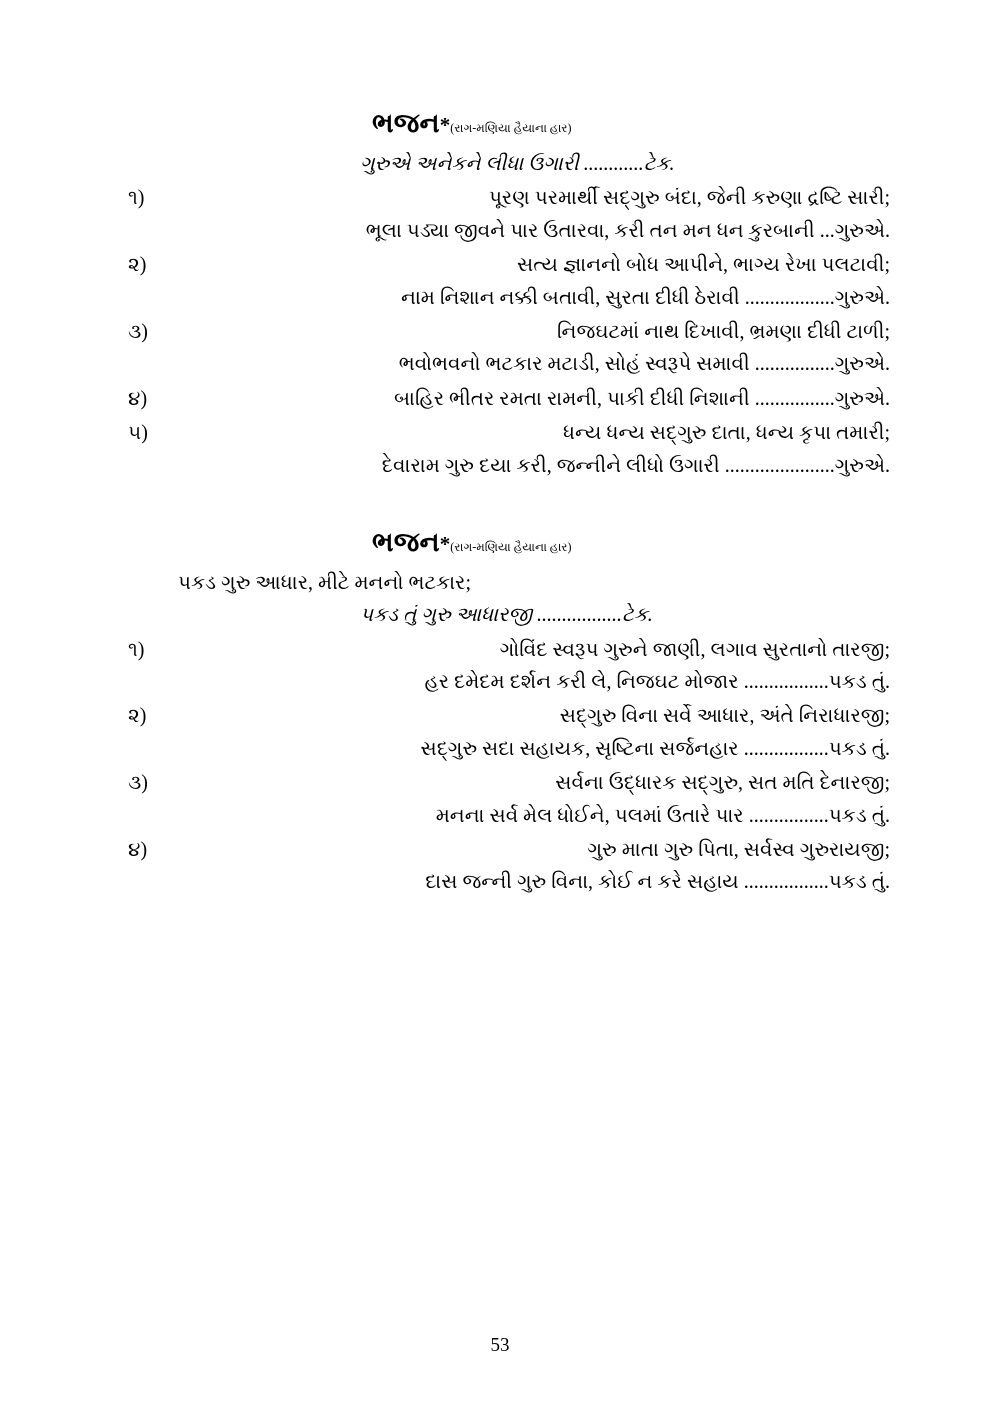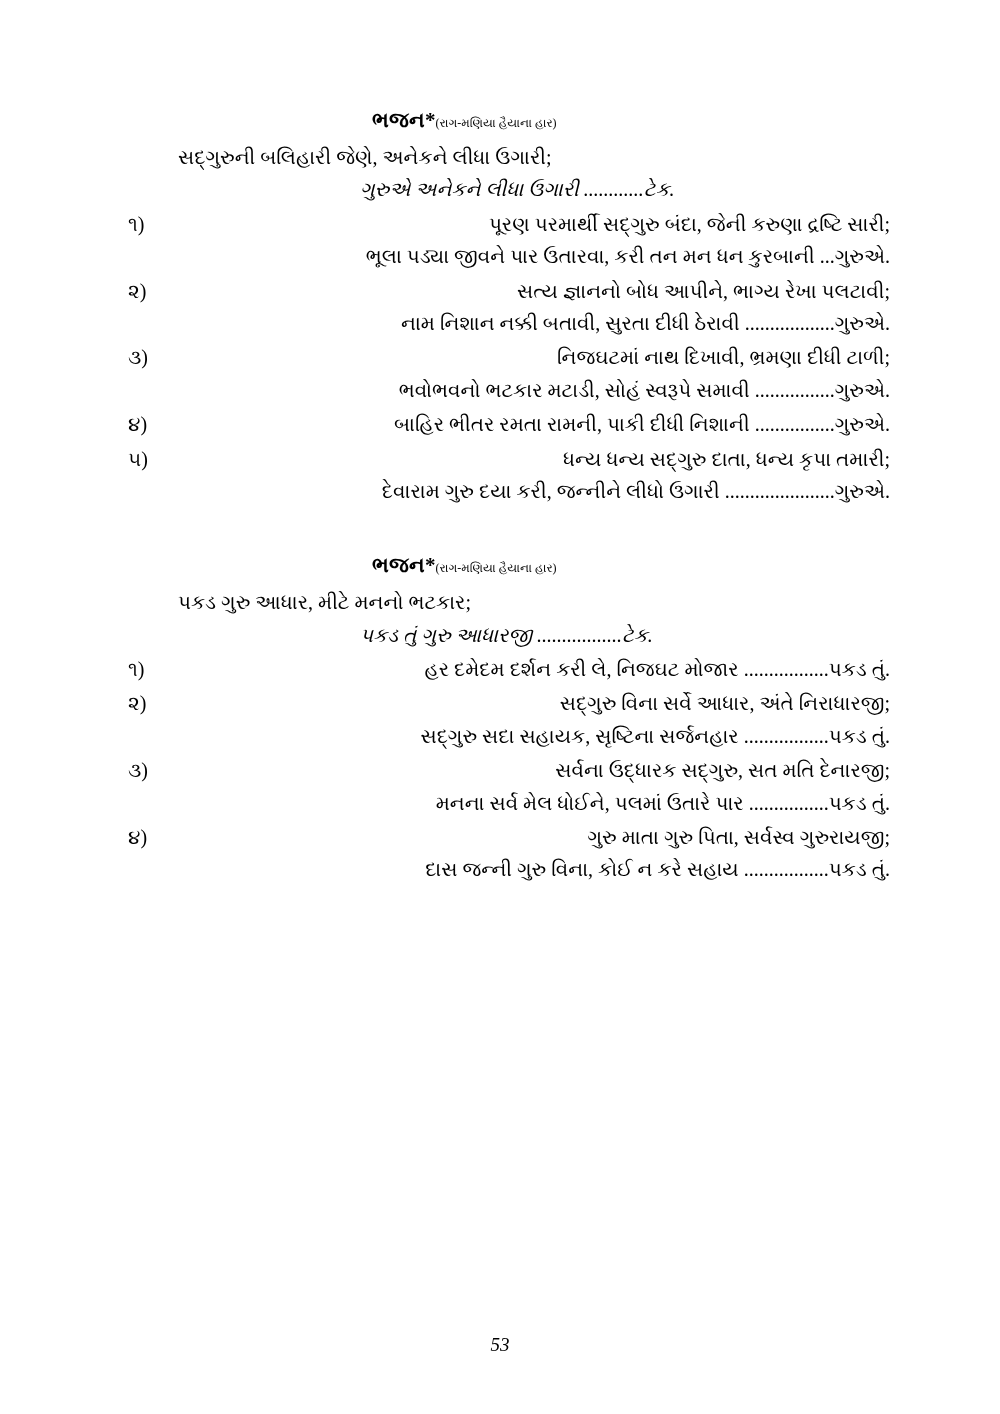--- a/index.html
+++ b/index.html
@@ -35,7 +35,7 @@
   }
   .song-title {
     font-weight: bold;
-    font-size: 21px;
+    font-size: 27px;
     letter-spacing: 0.2px;
   }
   .song-title-star {

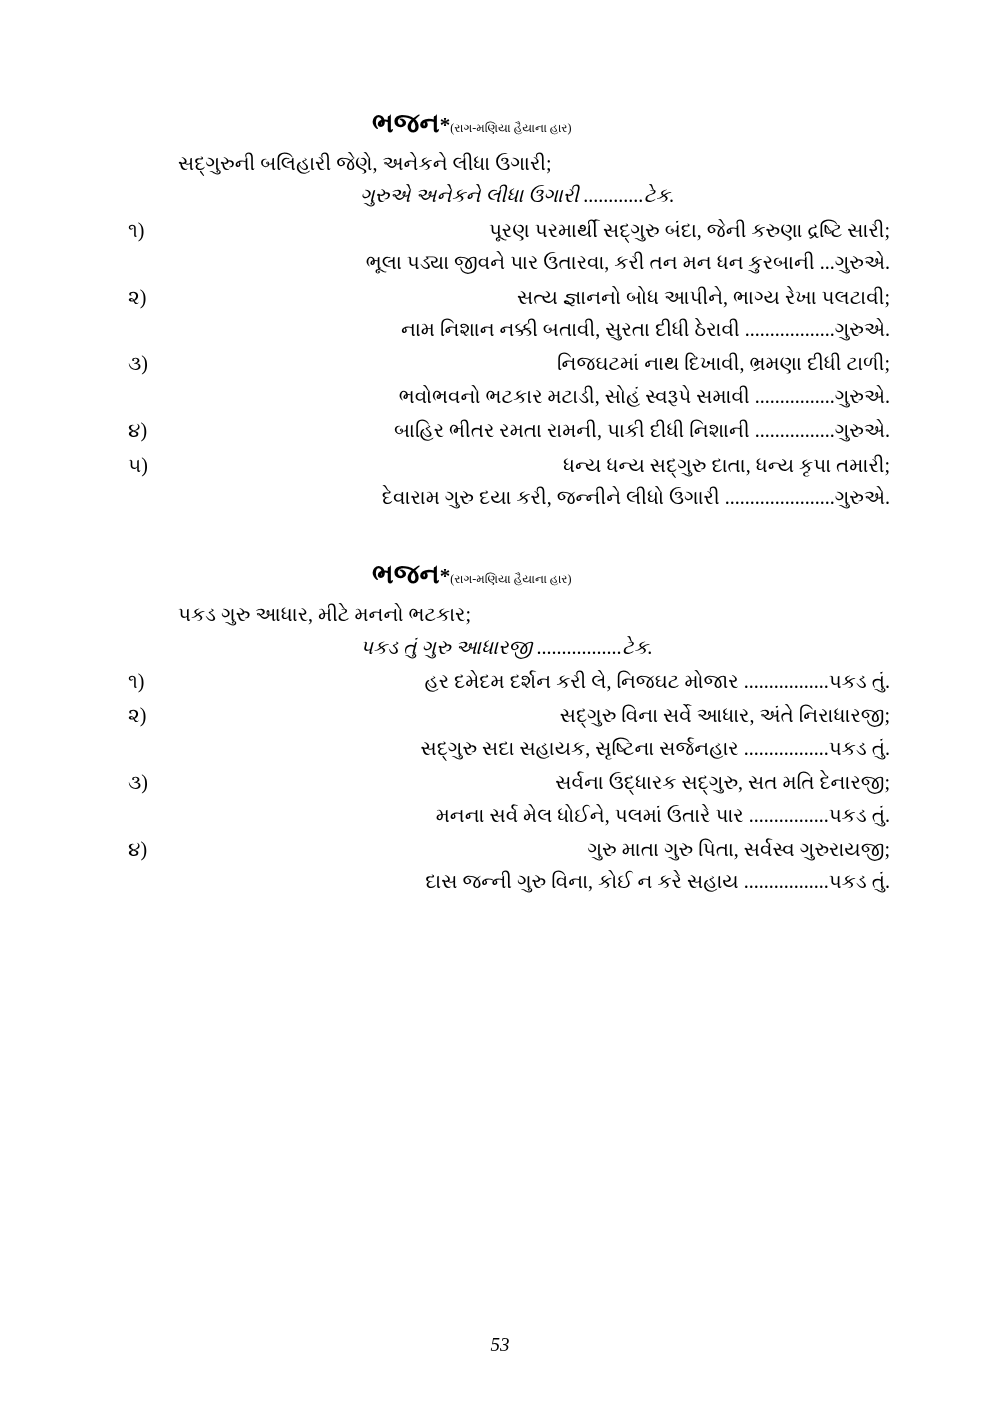--- a/index.html
+++ b/index.html
@@ -99,7 +99,6 @@
     <div class="song-title-row">
       <span class="song-title">ભજન</span><span class="song-title-star">*</span><span class="song-raga">(રાગ-મણિયા હૈયાના હાર)</span>
     </div>
-    <div class="refrain-line">સદ્‌ગુરુની બલિહારી જેણે, અનેકને લીધા ઉગારી;</div>
     <div class="refrain-line indent">ગુરુએ અનેકને લીધા ઉગારી ............ટેક.</div>
 
     <div class="verse">

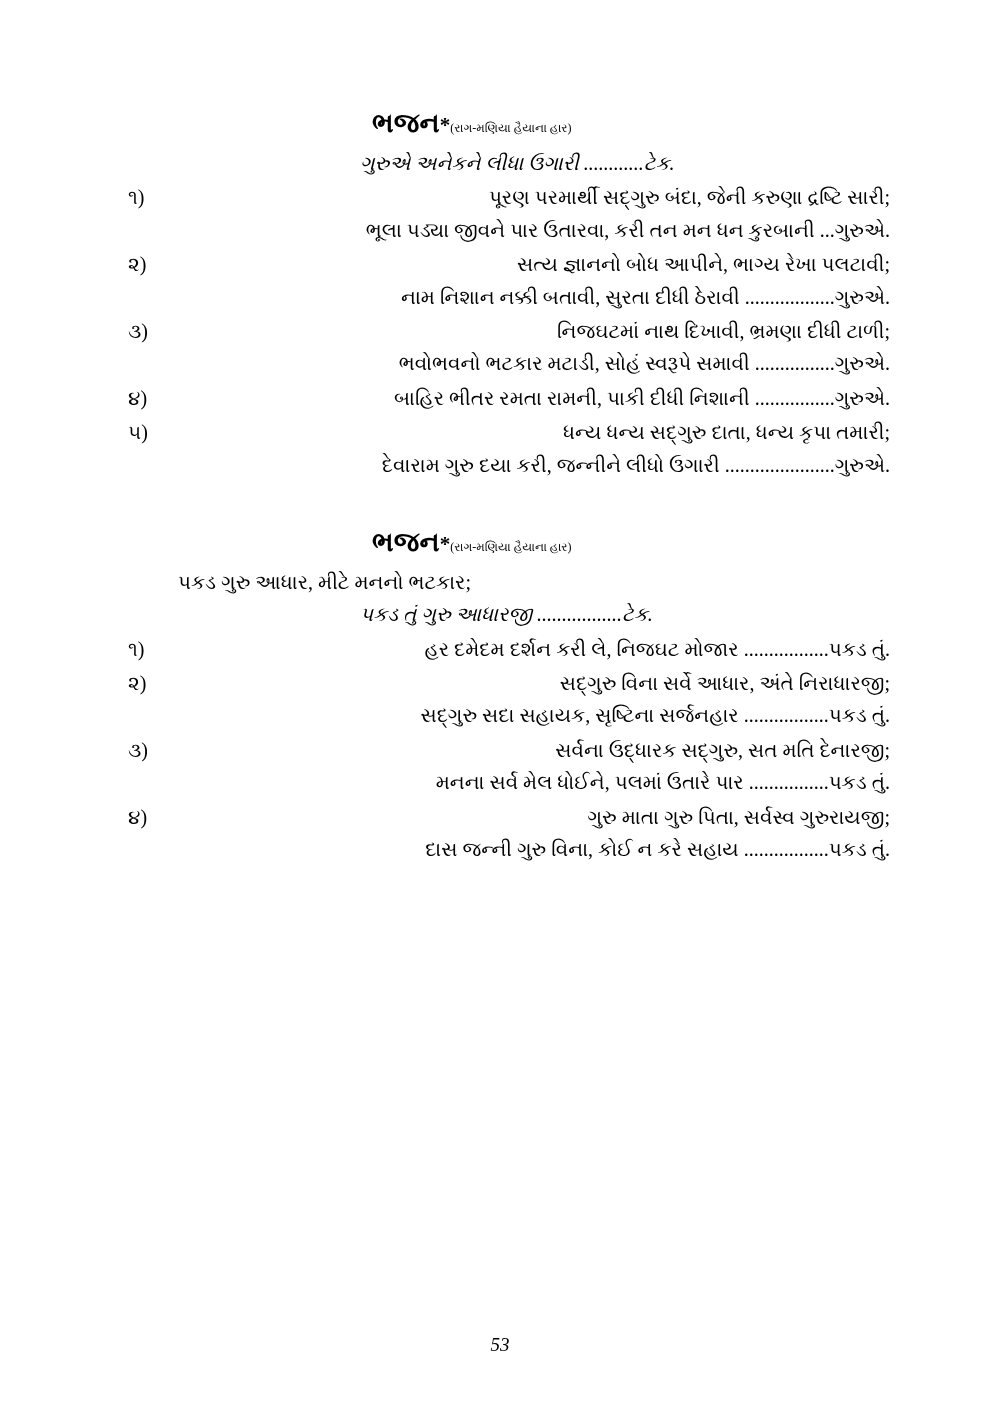--- a/index.html
+++ b/index.html
@@ -151,6 +151,7 @@
     <div class="verse">
       <div class="verse-num">૧)</div>
       <div class="verse-lines">
+        <div class="verse-line">ગોવિંદ સ્વરૂપ ગુરુને જાણી, લગાવ સુરતાનો તારજી;</div>
         <div class="verse-line">હર દમેદમ દર્શન કરી લે, નિજઘટ મોજાર .................પકડ તું.</div>
       </div>
     </div>

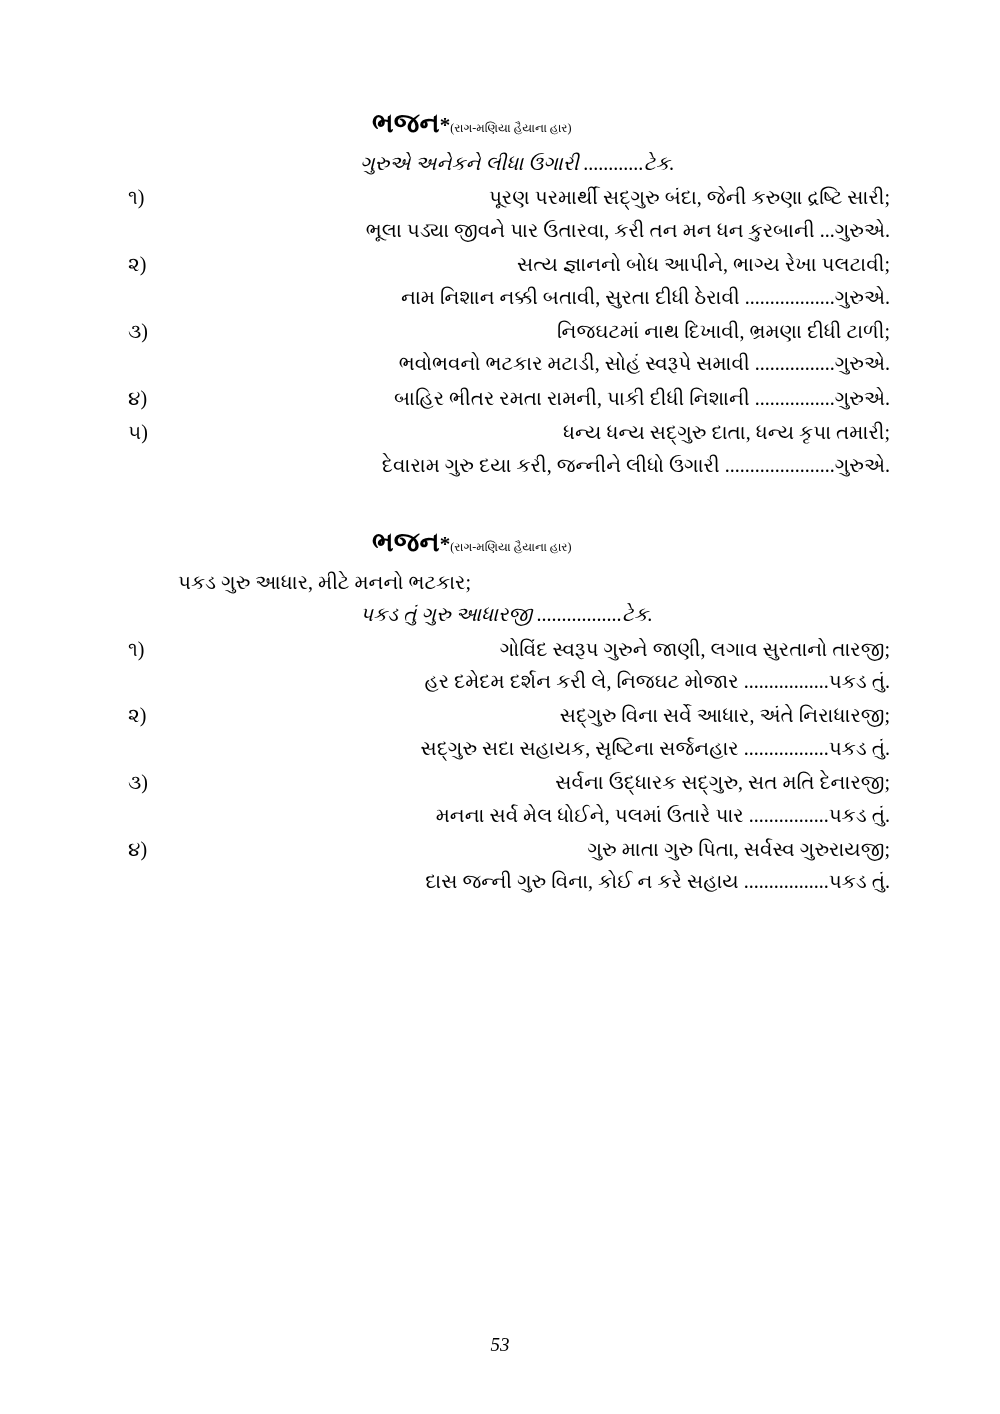--- a/index.html
+++ b/index.html
@@ -87,7 +87,6 @@
     width: 1000px;
     text-align: center;
     font-size: 19px;
-    font-style: italic;
   }
 </style>
 </head>

